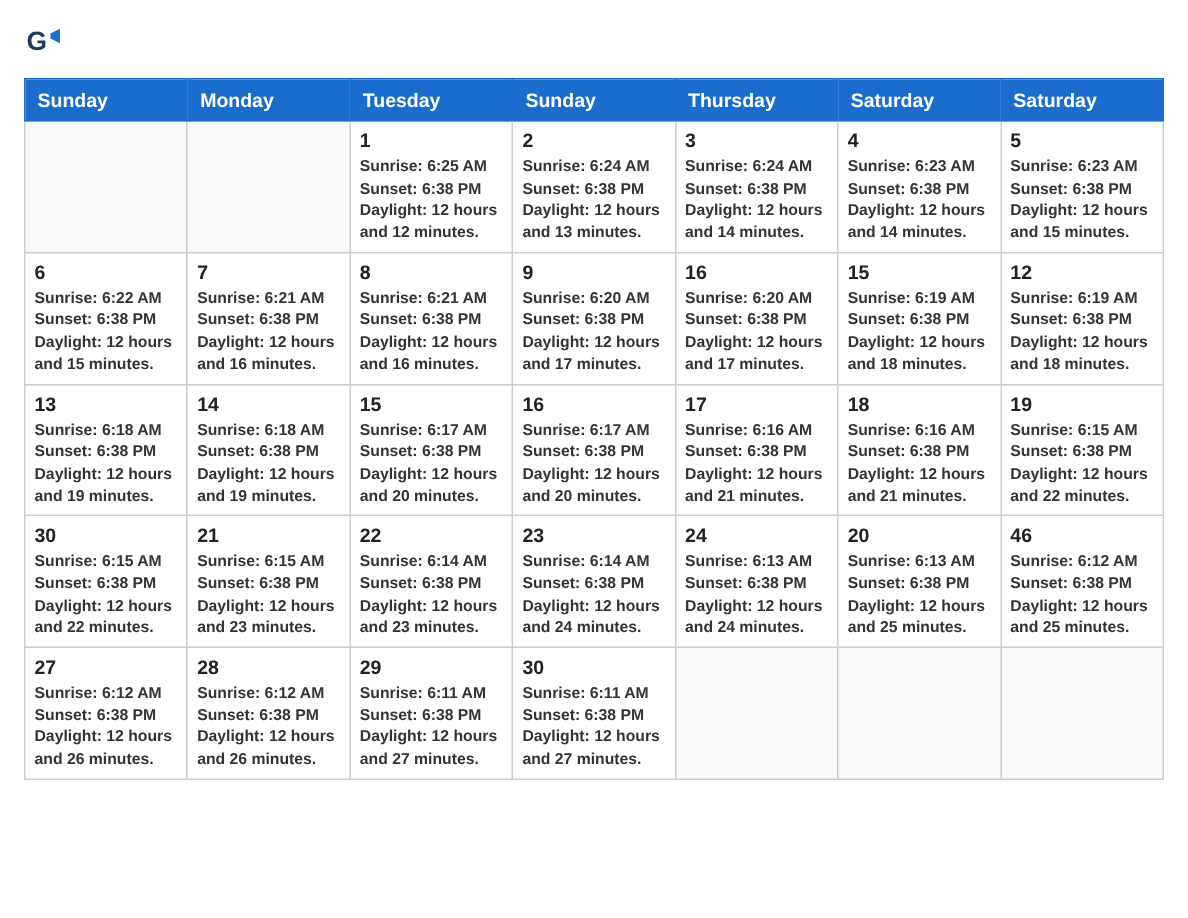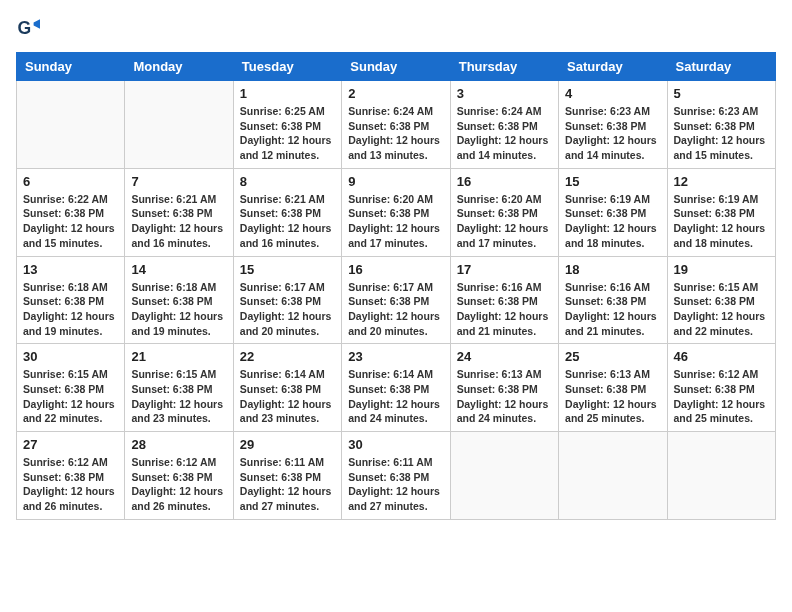--- a/index.html
+++ b/index.html
@@ -225,7 +225,7 @@
           <div class="day-info">Sunrise: 6:13 AM<br>Sunset: 6:38 PM<br>Daylight: 12 hours and 24 minutes.</div>
         </td>
         <td>
-          <div class="day-number">25</div>
+          <div class="day-number">20</div>
           <div class="day-info">Sunrise: 6:13 AM<br>Sunset: 6:38 PM<br>Daylight: 12 hours and 25 minutes.</div>
         </td>
         <td>

